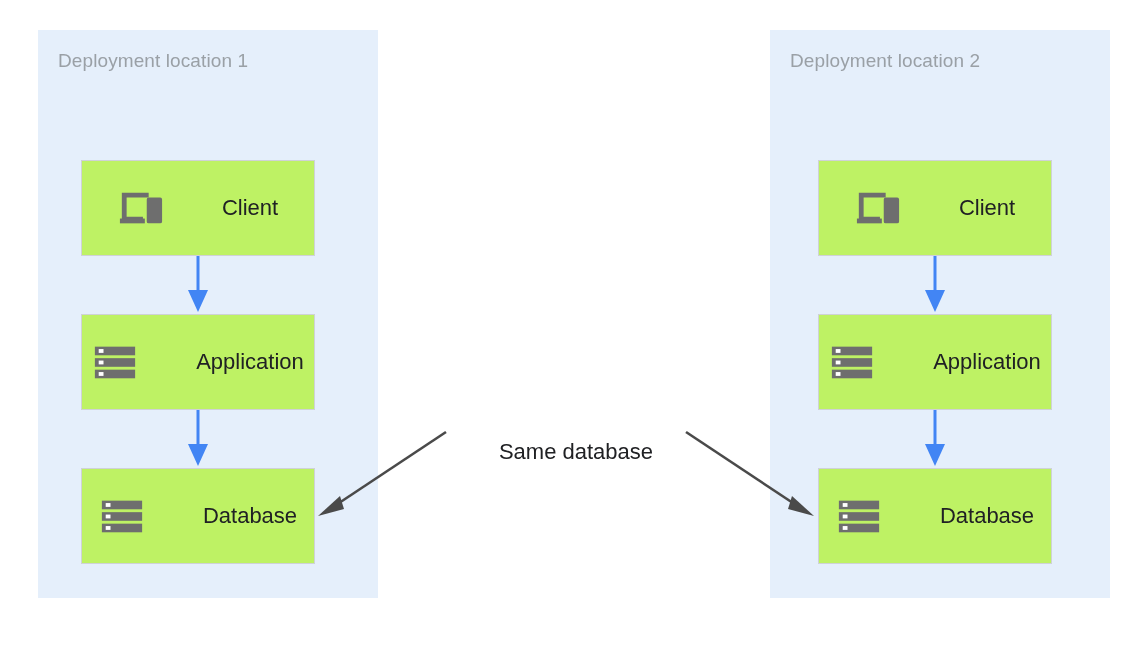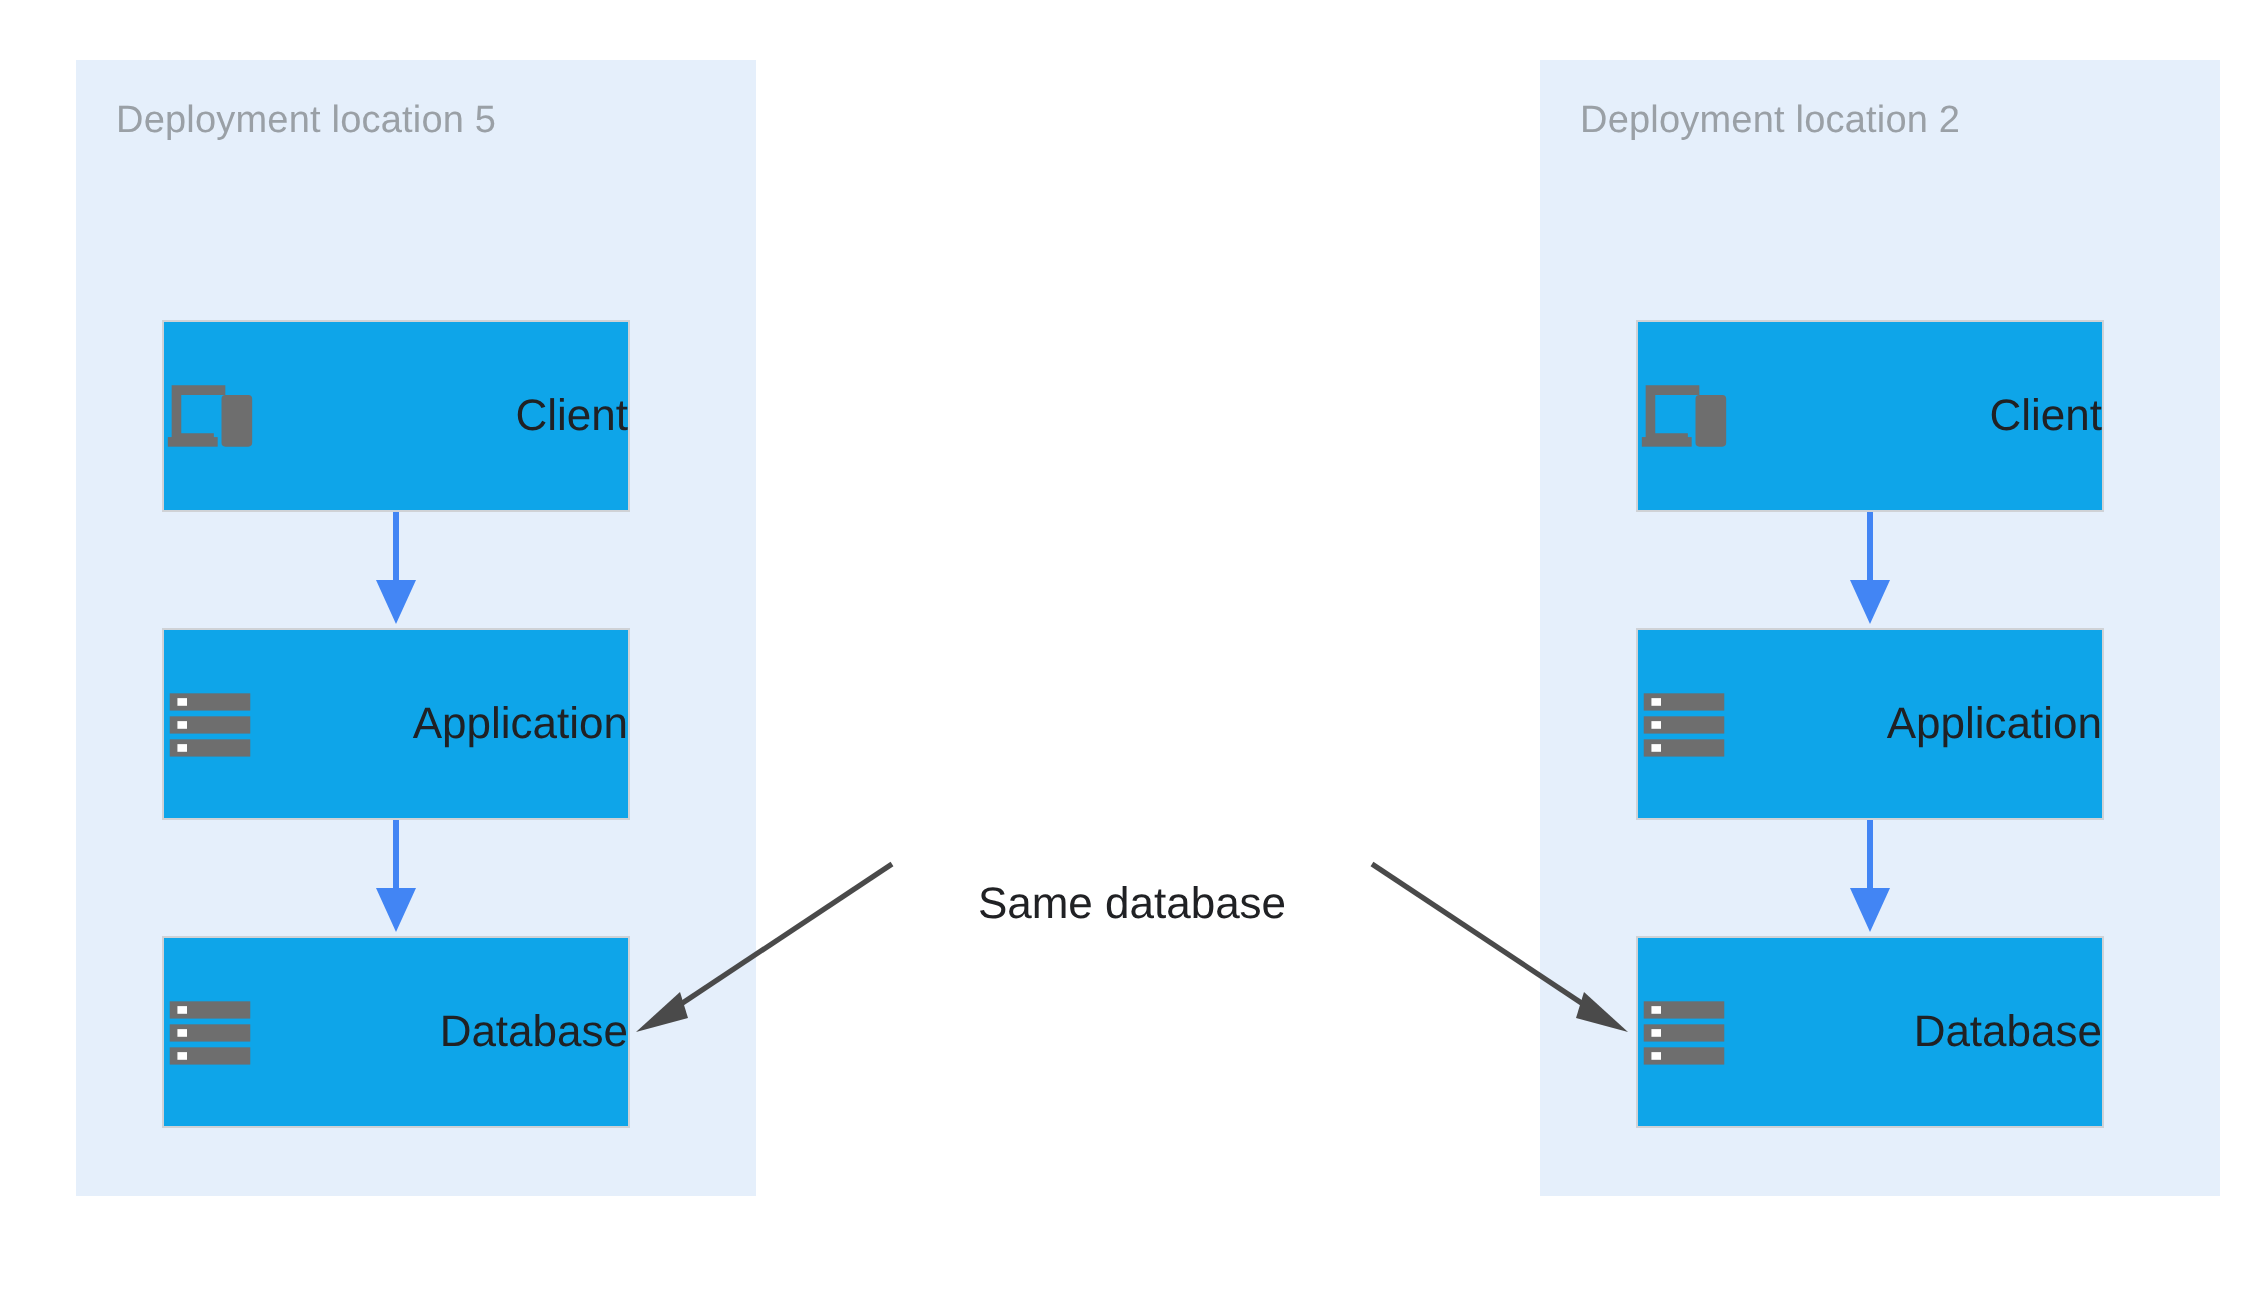--- a/index.html
+++ b/index.html
@@ -87,7 +87,7 @@
 <div id="canvas">
 
   <div class="zone" style="left:38px; top:30px; width:340px; height:568px;">
-    <div class="zone-label">Deployment location 5</div>
+    <div class="zone-label">Deployment location 1</div>
   </div>
 
   <div class="node" style="left:81px; top:160px; width:234px; height:96px;">

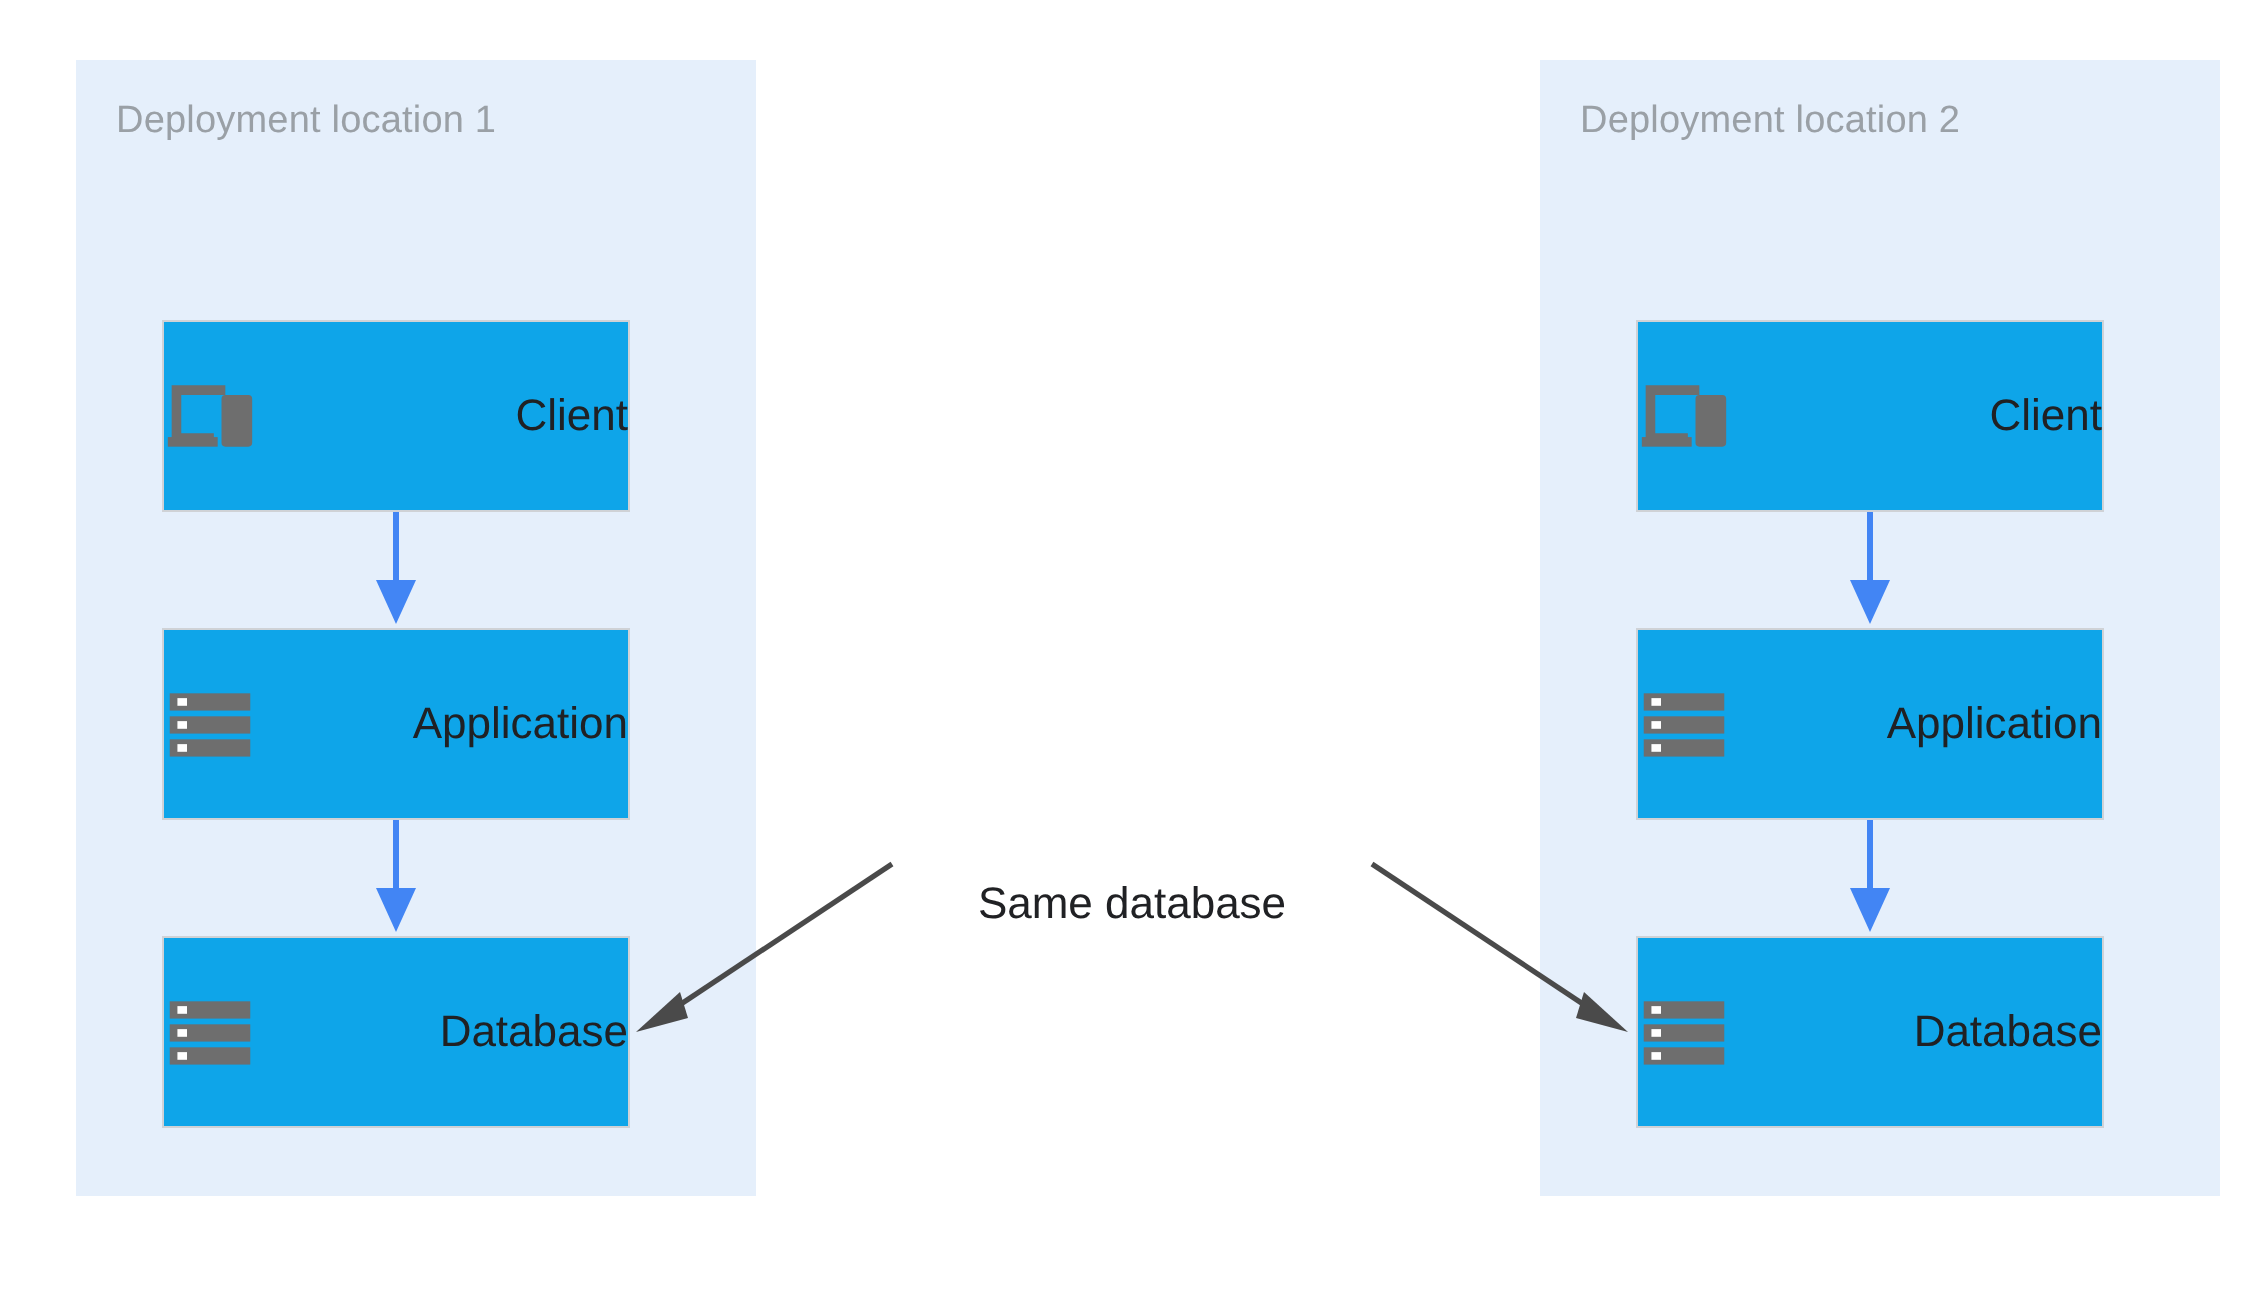--- a/index.html
+++ b/index.html
@@ -38,13 +38,13 @@
   
   .node {
     position: absolute;
-    background: #0ea5e9;
+    background: #bef264;
     border: 1px solid #cfd2d6;
     box-sizing: border-box;
     display: flex;
     flex-direction: row;
     align-items: center;
-    justify-content: space-between;
+    justify-content: center;
     gap: 42px;
   }
   .node-icon {

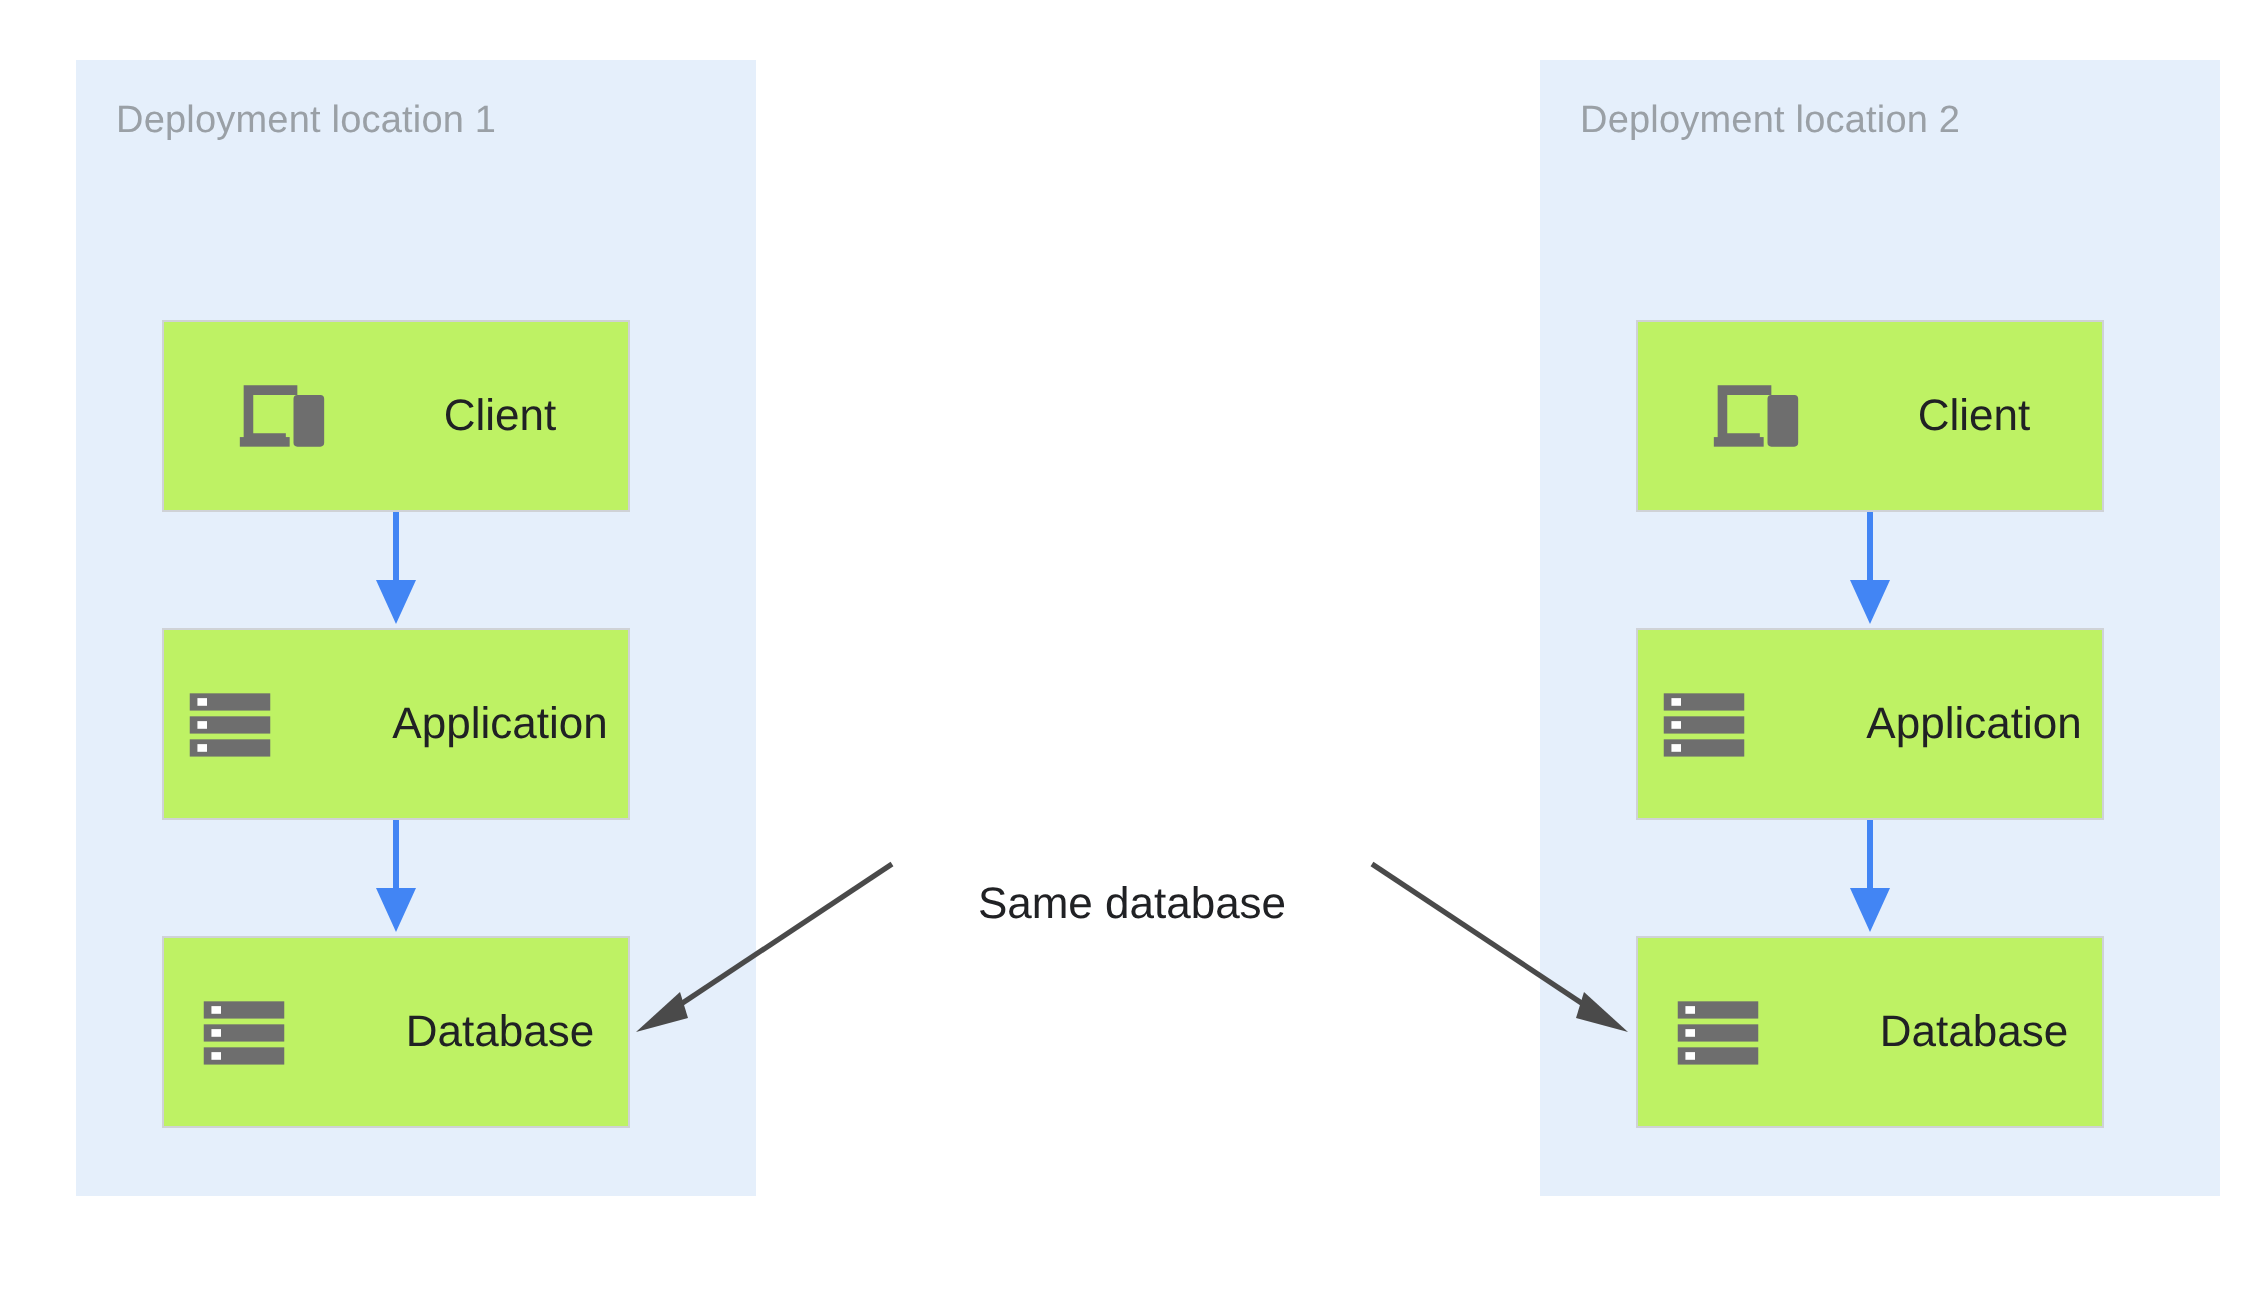--- a/index.html
+++ b/index.html
@@ -195,7 +195,7 @@
     </g>
   </svg>
 
-  <div class="annotation" style="left:458px; top:408px; width:216px;">
+  <div class="annotation" style="left:468px; top:408px; width:216px;">
     <div>Same database</div>
   </div>
 

